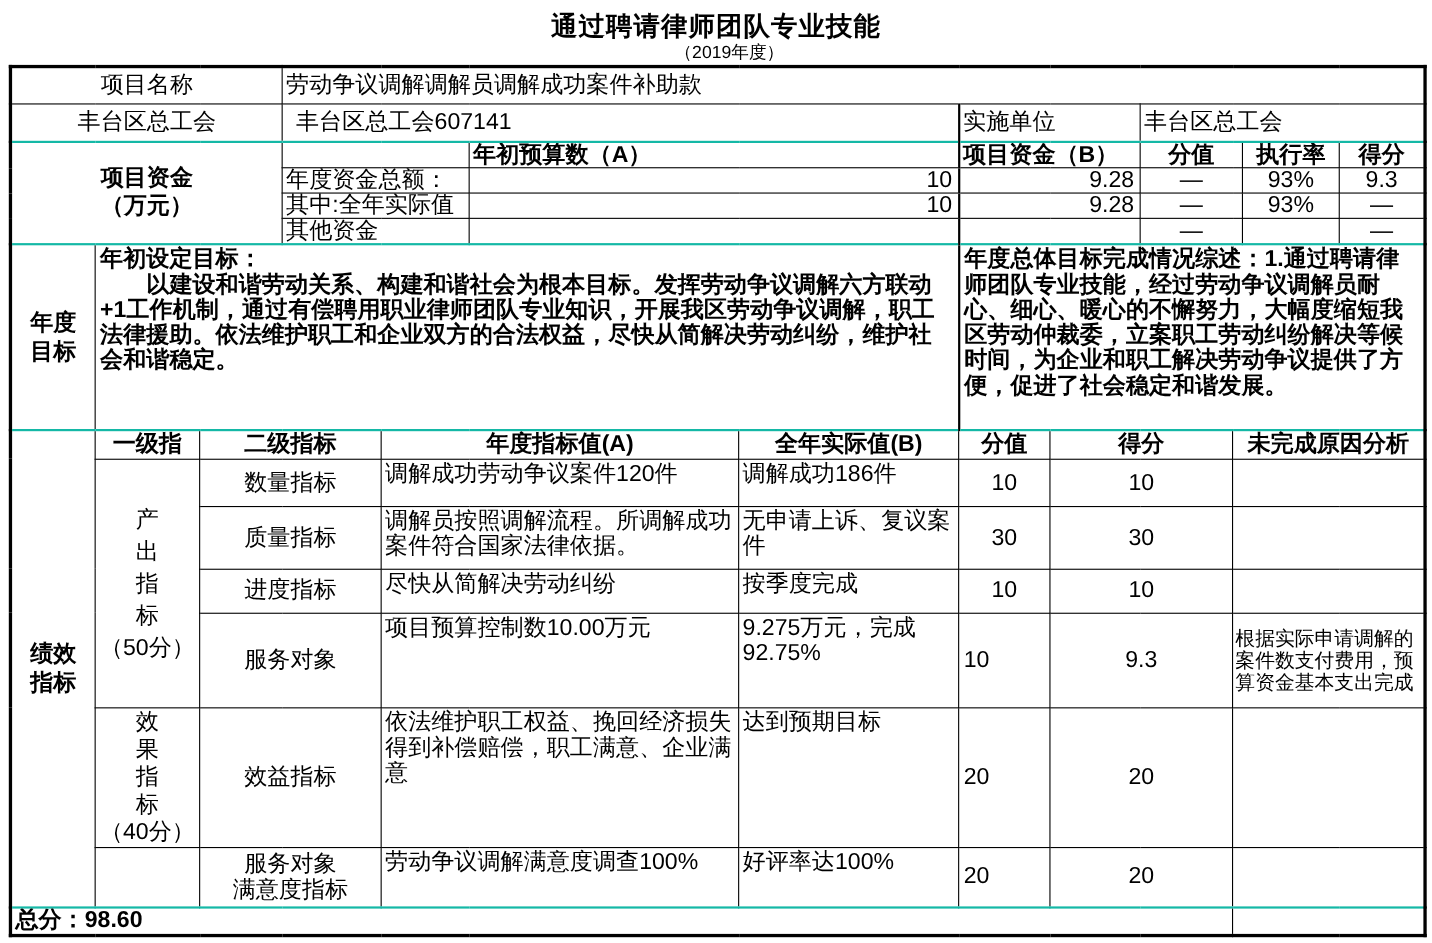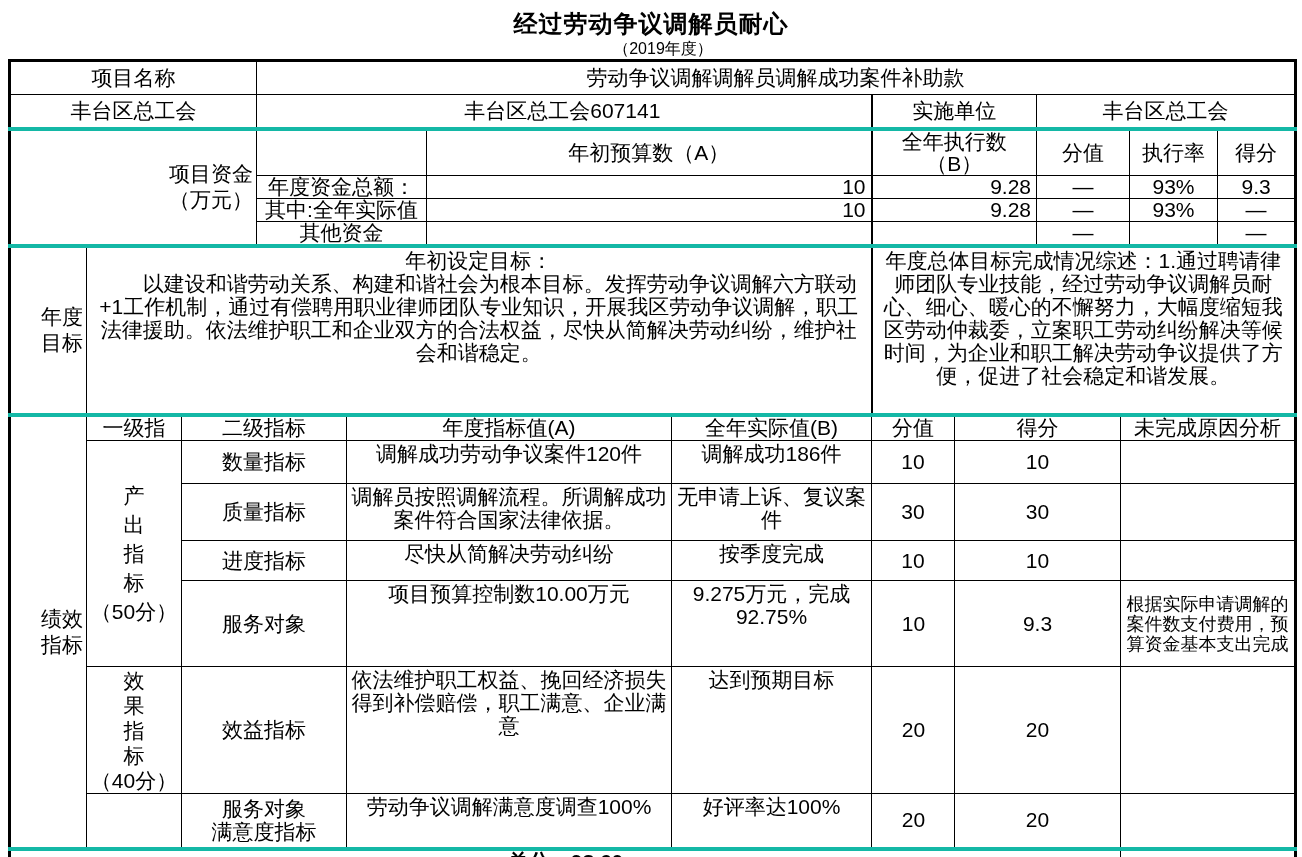--- a/index.html
+++ b/index.html
@@ -30,7 +30,7 @@
 <body>
 
 <div class="page">
-  <div class="title">经过劳动争议调解员耐心</div>
+  <div class="title">通过聘请律师团队专业技能</div>
   <div class="subtitle">（2019年度）</div>
 
   <table class="main">

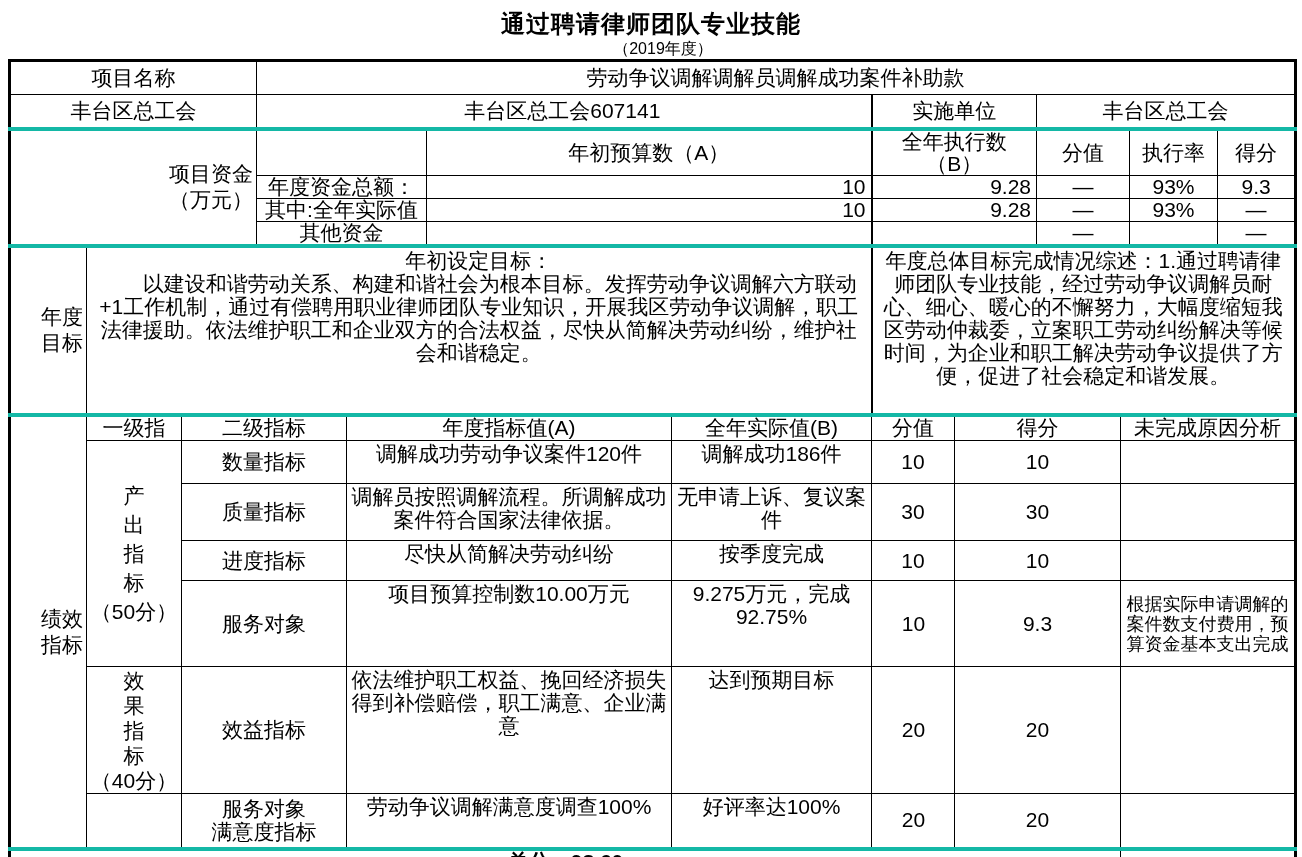--- a/index.html
+++ b/index.html
@@ -10,7 +10,7 @@
   table.main{border-collapse:collapse;table-layout:fixed;margin:1px 0 0 8px;width:1286px;border:3px solid #000;}
   td{border:1px solid #000;font-size:21px;line-height:22px;padding:0 3px;overflow:hidden;vertical-align:middle;}
   .c{text-align:center;}
-  .l{text-align:center;}
+  .l{text-align:left;}
   .r{text-align:right;padding-right:5px;}
   .top{vertical-align:top;padding-top:1px;margin-left:22px;}
   .pre{white-space:pre-line;}

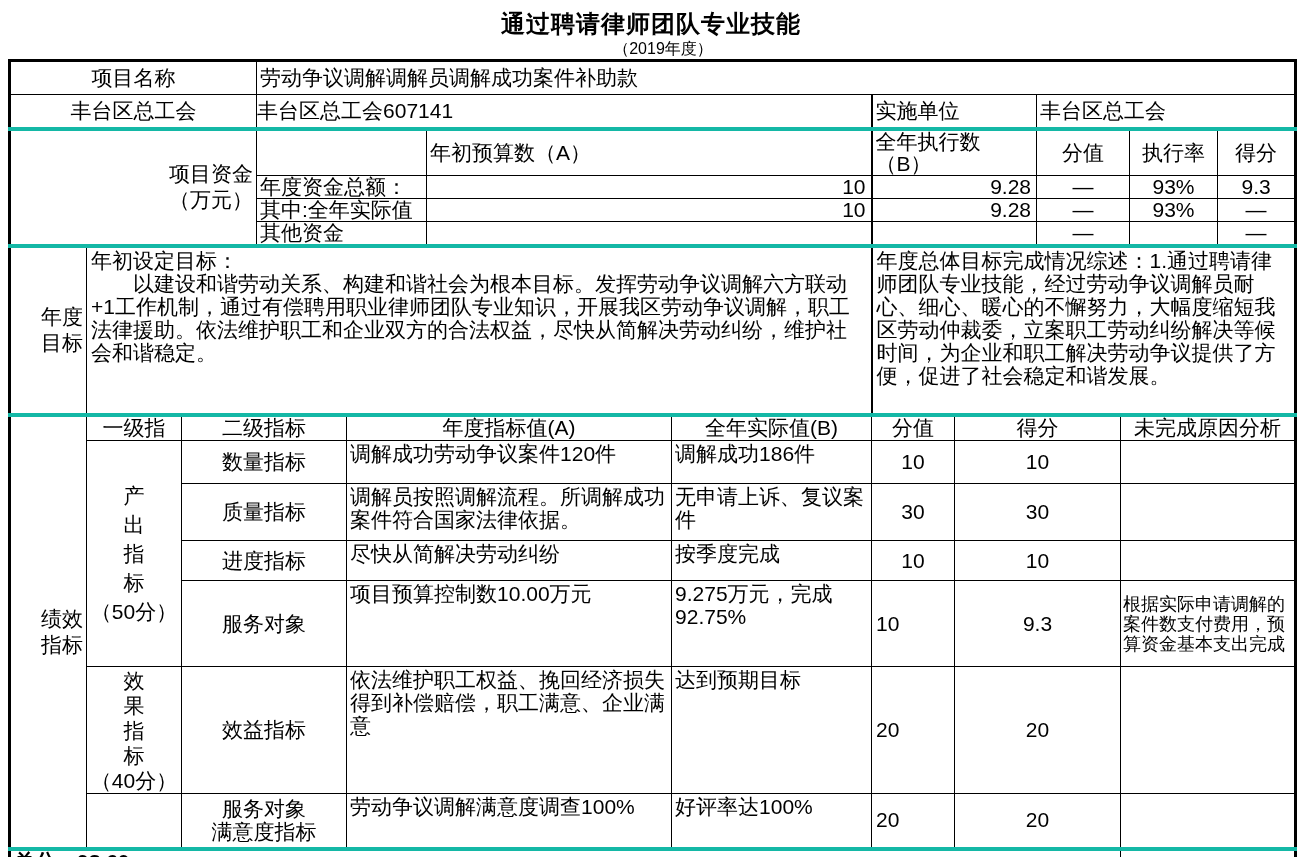--- a/index.html
+++ b/index.html
@@ -23,7 +23,7 @@
   .bold{font-weight:bold;}
   .rowline td{border-top:4px solid #14b8a6;}
   .thickL{border-left:2px solid #000;}
-  .indent{padding-left:0;}
+  .indent{padding-left:12px;}
   .num{padding-left:4px;}
 </style>
 </head>

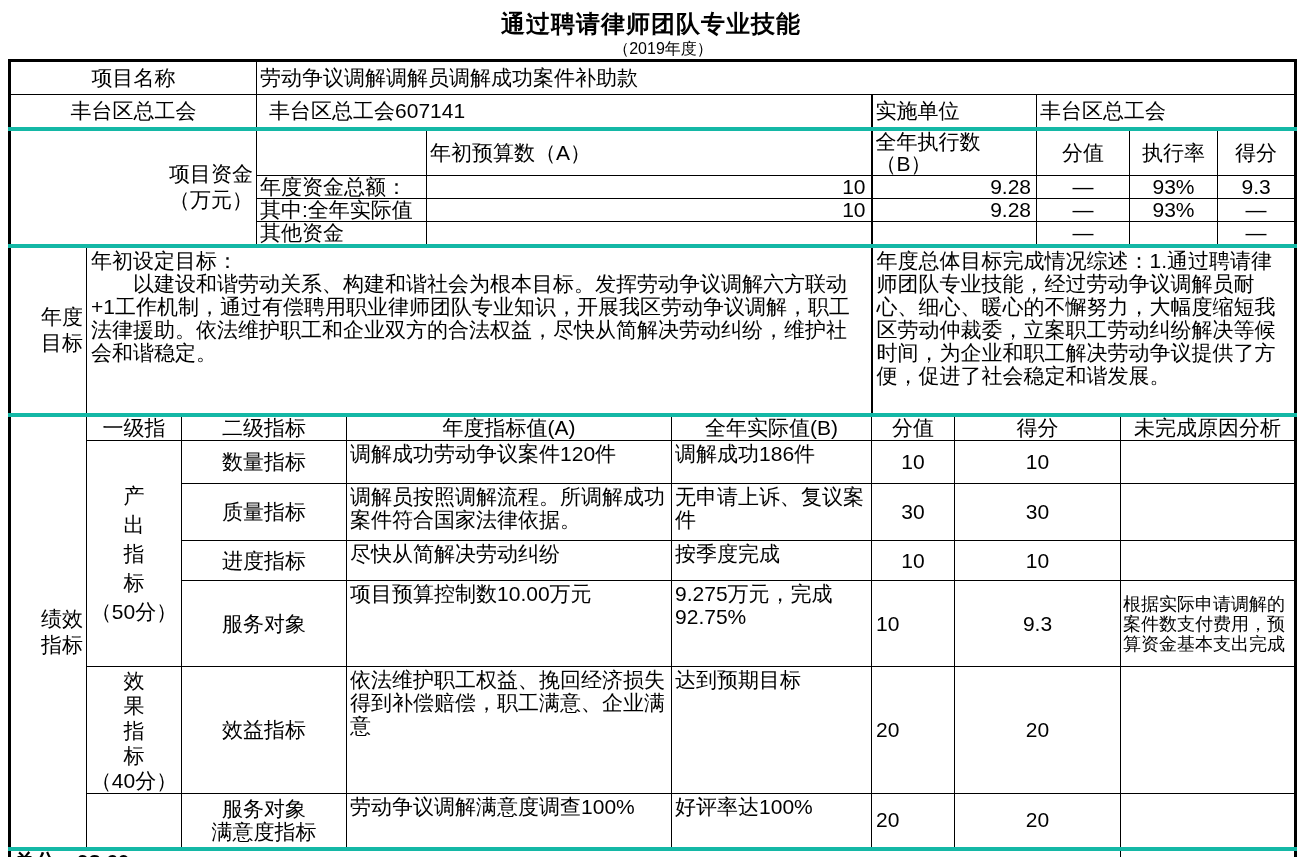--- a/index.html
+++ b/index.html
@@ -21,7 +21,7 @@
   .seclabel{line-height:26px;text-align:right;}
   .small{font-size:18px;line-height:20px;padding:0 2px;}
   .bold{font-weight:bold;}
-  .rowline td{border-top:4px solid #14b8a6;}
+  .rowline td{border-top:2px solid #14b8a6;font-weight:bold;}
   .thickL{border-left:2px solid #000;}
   .indent{padding-left:12px;}
   .num{padding-left:4px;}

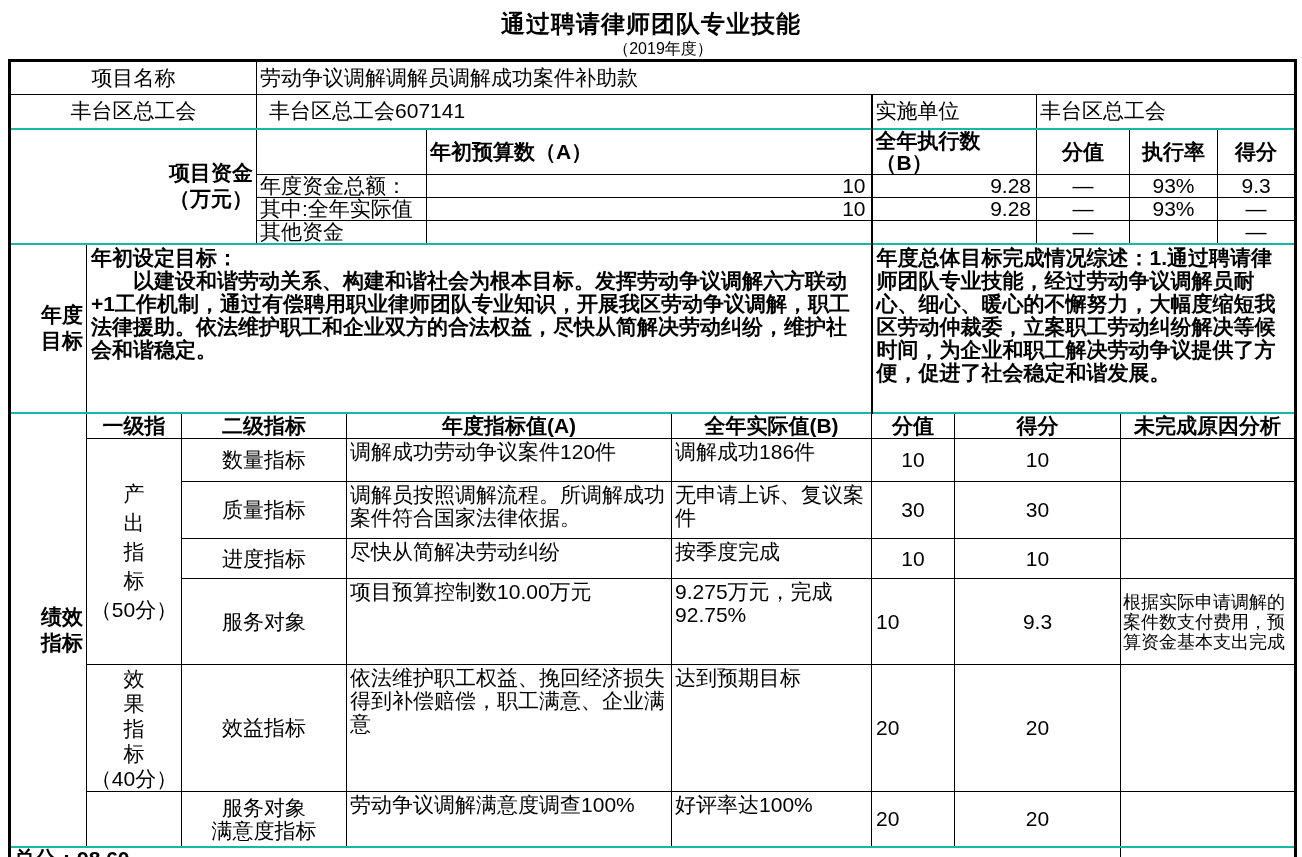--- a/index.html
+++ b/index.html
@@ -68,7 +68,7 @@
 （万元）</td>
       <td colspan="2"></td>
       <td colspan="2" class="l">年初预算数（A）</td>
-      <td colspan="2" class="l thickL">全年执行数（B）</td>
+      <td colspan="2" class="l thickL">项目资金（B）</td>
       <td colspan="2" class="c">分值</td>
       <td class="c">执行率</td>
       <td class="c">得分</td>

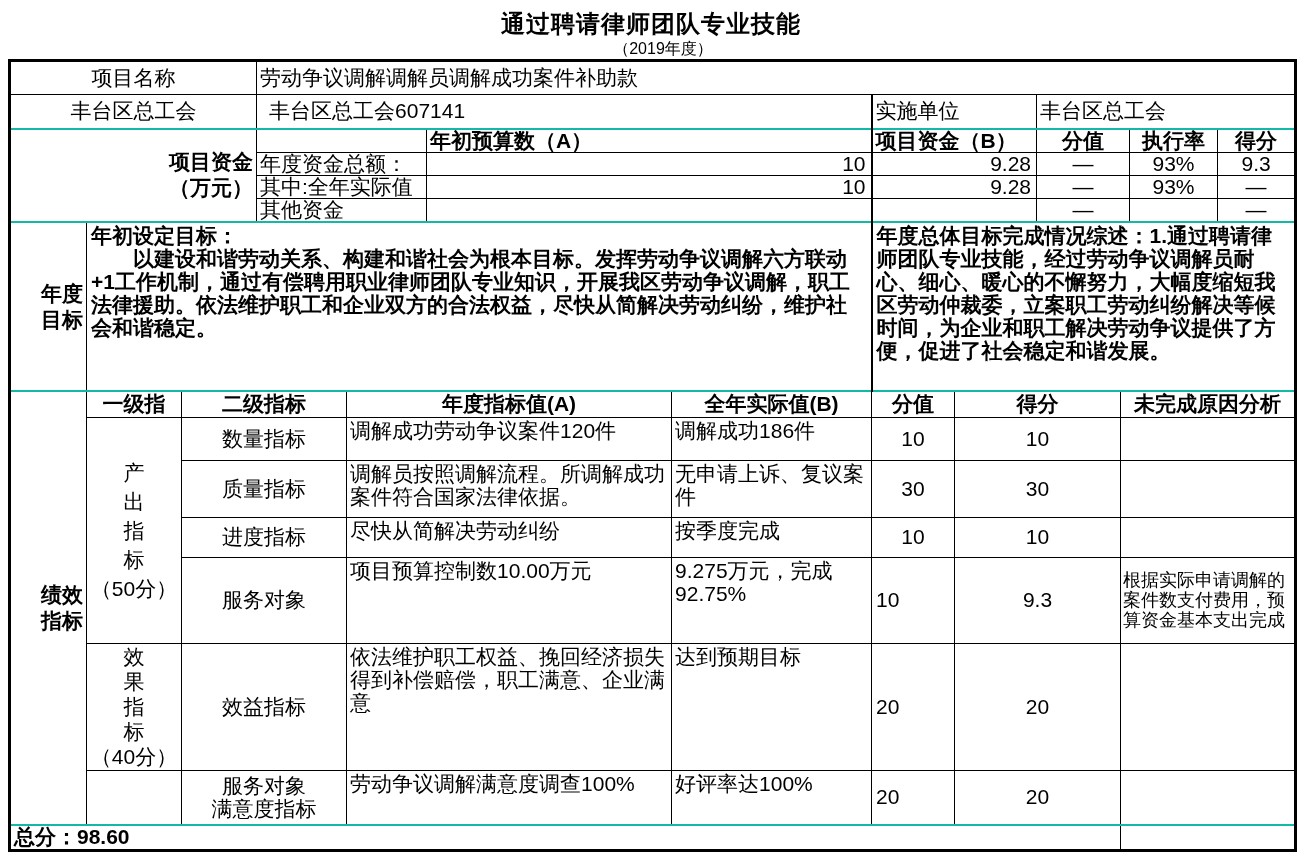--- a/index.html
+++ b/index.html
@@ -18,7 +18,7 @@
   .goaltxt{font-size:21px;line-height:23px;padding:1px 4px;}
   .vlabel{line-height:29px;}
   .vlabel2{line-height:25px;}
-  .seclabel{line-height:26px;text-align:right;}
+  .seclabel{line-height:26px;}
   .small{font-size:18px;line-height:20px;padding:0 2px;}
   .bold{font-weight:bold;}
   .rowline td{border-top:2px solid #14b8a6;font-weight:bold;}

